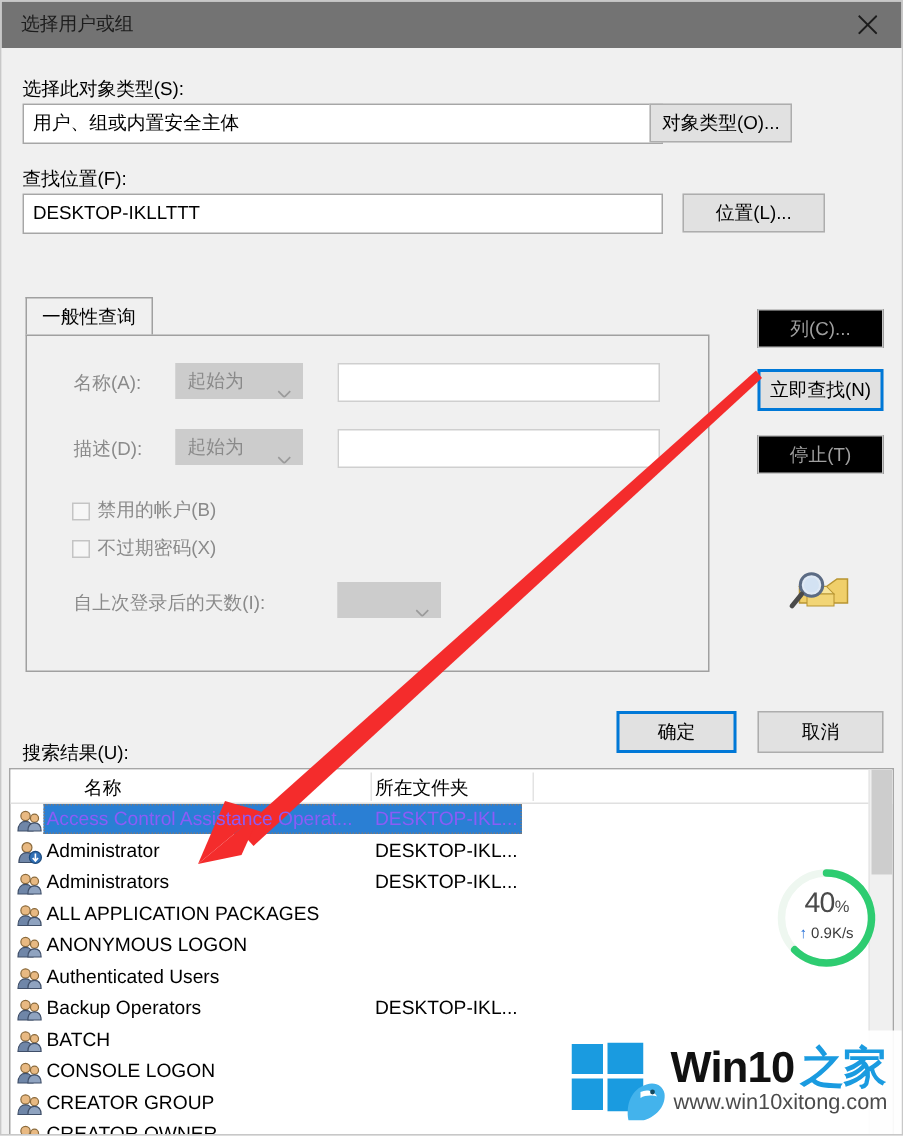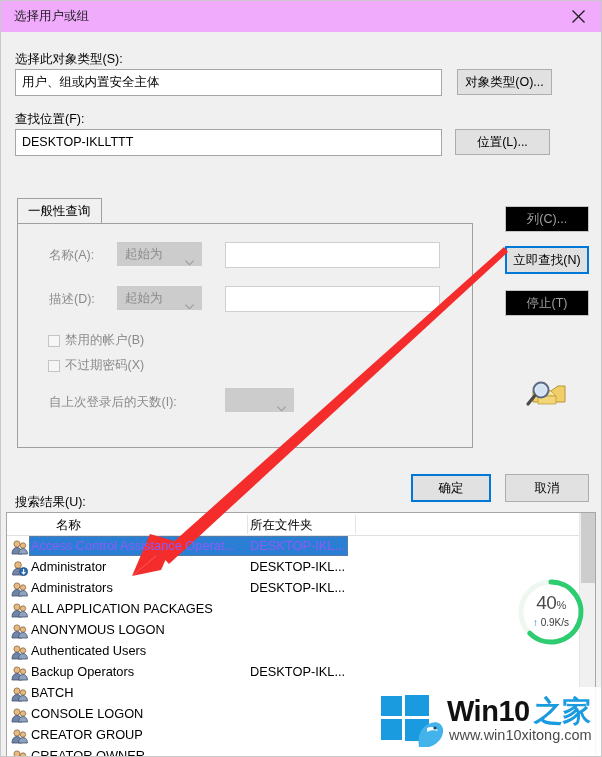--- a/index.html
+++ b/index.html
@@ -36,7 +36,7 @@
     left: 0; top: 0;
     width: 600px;
     height: 31px;
-    background: #f0abfc;
+    background: #737373;
     box-sizing: border-box;
   }
   #title-text {

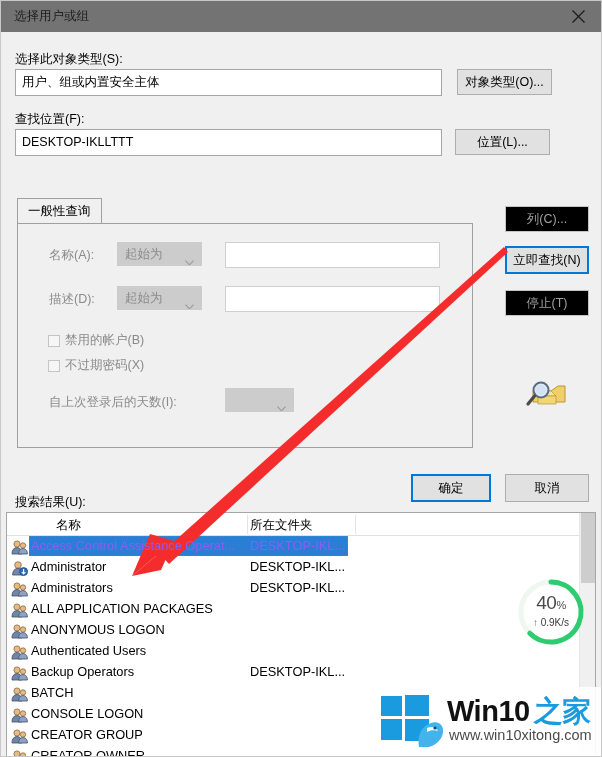--- a/index.html
+++ b/index.html
@@ -405,7 +405,7 @@
 
     <div class="lbl" style="left:14px; top:19px;">选择此对象类型(S):</div>
     <div class="textbox" style="left:14px; top:37px; width:427px; height:27px;">用户、组或内置安全主体</div>
-    <div class="btn" style="left:456px; top:37px; width:95px; height:26px;text-align:center;">对象类型(O)...</div>
+    <div class="btn" style="left:432px; top:37px; width:95px; height:26px;text-align:center;">对象类型(O)...</div>
 
     <div class="lbl" style="left:14px; top:79px;">查找位置(F):</div>
     <div class="textbox" style="left:14px; top:97px; width:427px; height:27px;">DESKTOP-IKLLTTT</div>

